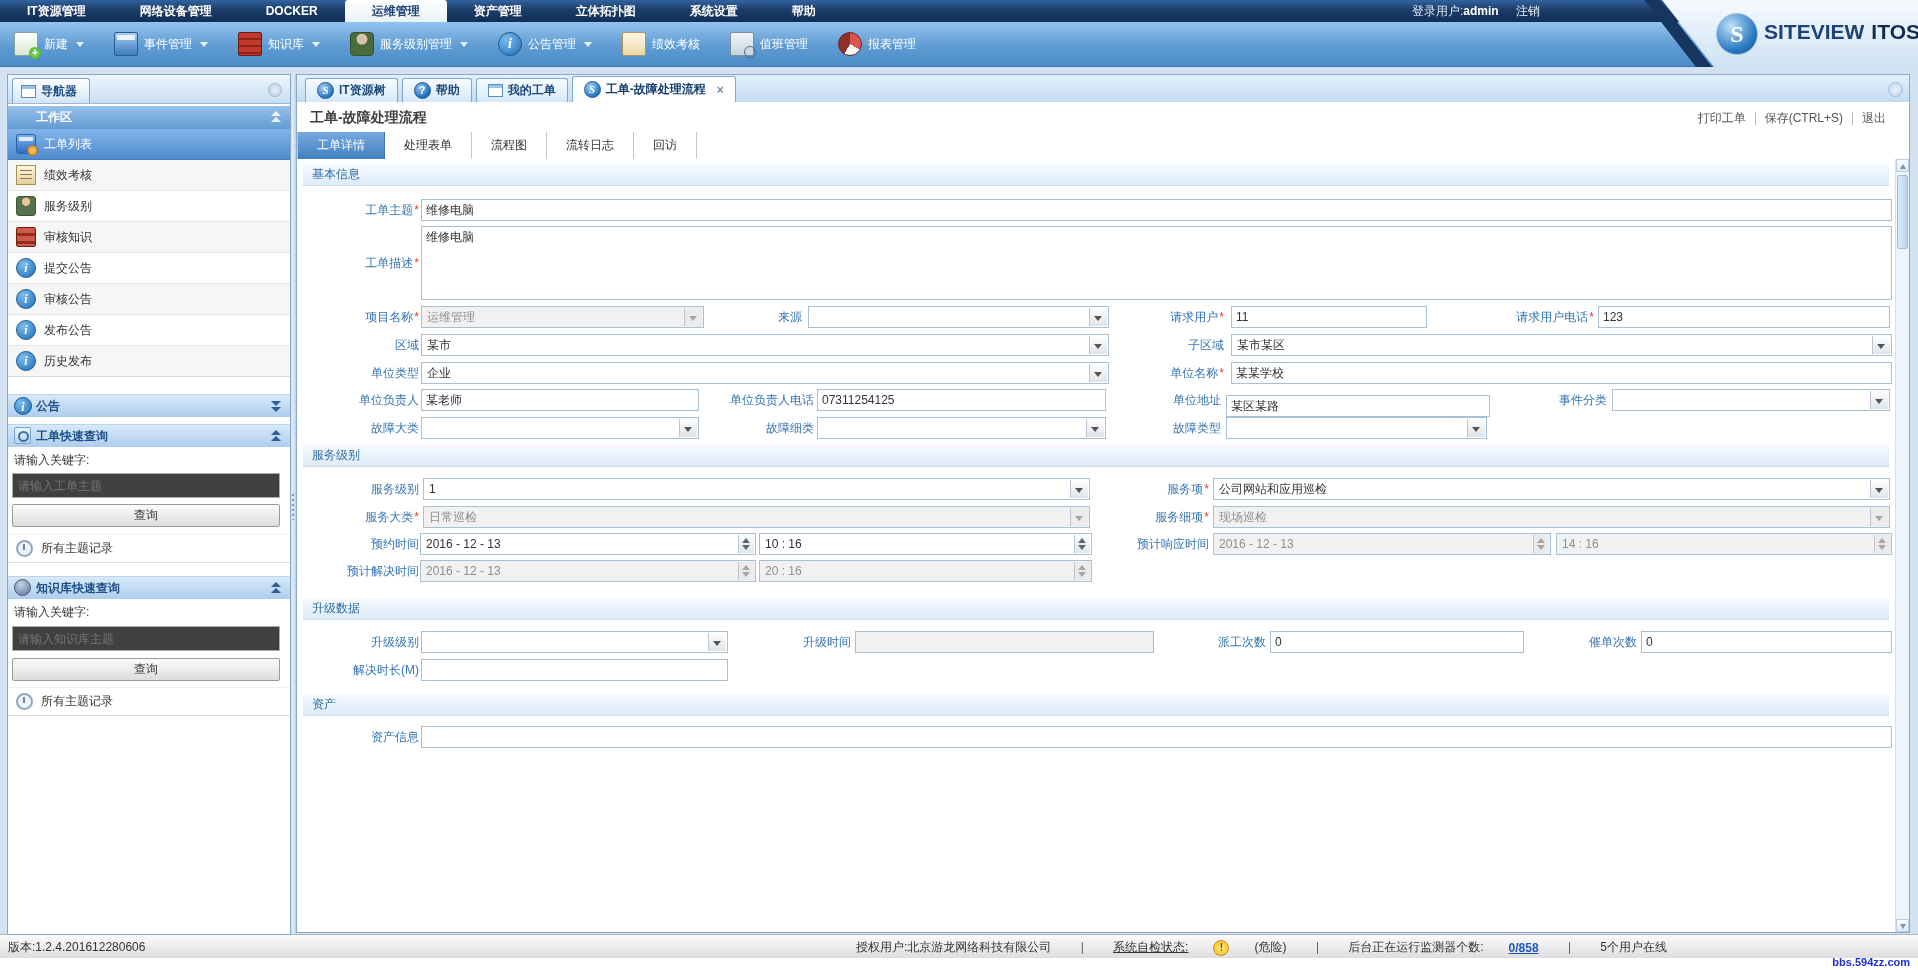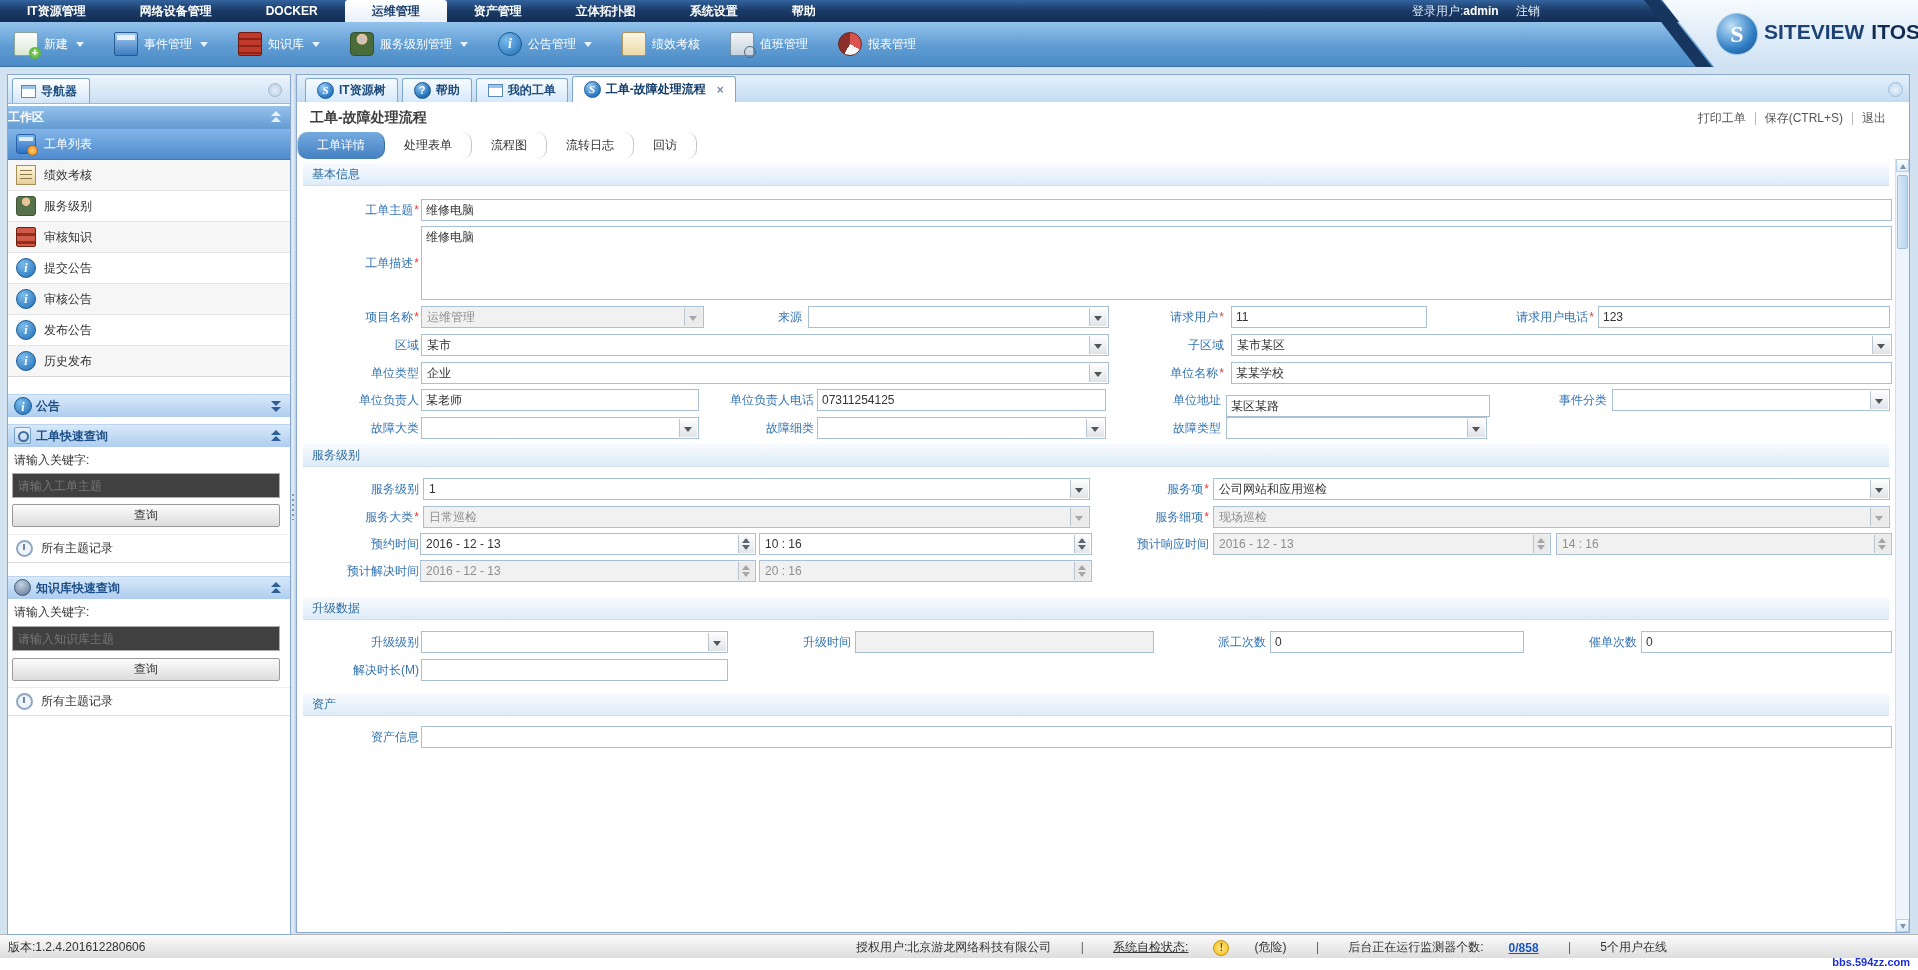--- a/index.html
+++ b/index.html
@@ -57,7 +57,7 @@
   .side-gear{position:absolute;right:8px;top:8px;width:12px;height:12px;border-radius:50%;
              background:radial-gradient(#e6eef7,#b7cce2);border:1px solid #a3bbd4;cursor:pointer;}
   .sec-main{position:absolute;left:0;right:0;height:23px;background:linear-gradient(#96c1ea,#639bd2);
-            color:#fff;font-weight:bold;line-height:23px;cursor:pointer;}
+            color:#fff;font-weight:bold;line-height:23px;padding-left:28px;cursor:pointer;}
   .sec-sub{position:absolute;left:0;right:0;height:22px;background:linear-gradient(#d8e9f9,#aecdee);
            color:#1d4f86;font-weight:bold;line-height:22px;padding-left:28px;cursor:pointer;border-top:1px solid #bcd4ec;}
   .chev{position:absolute;right:9px;top:5px;width:10px;height:12px;}

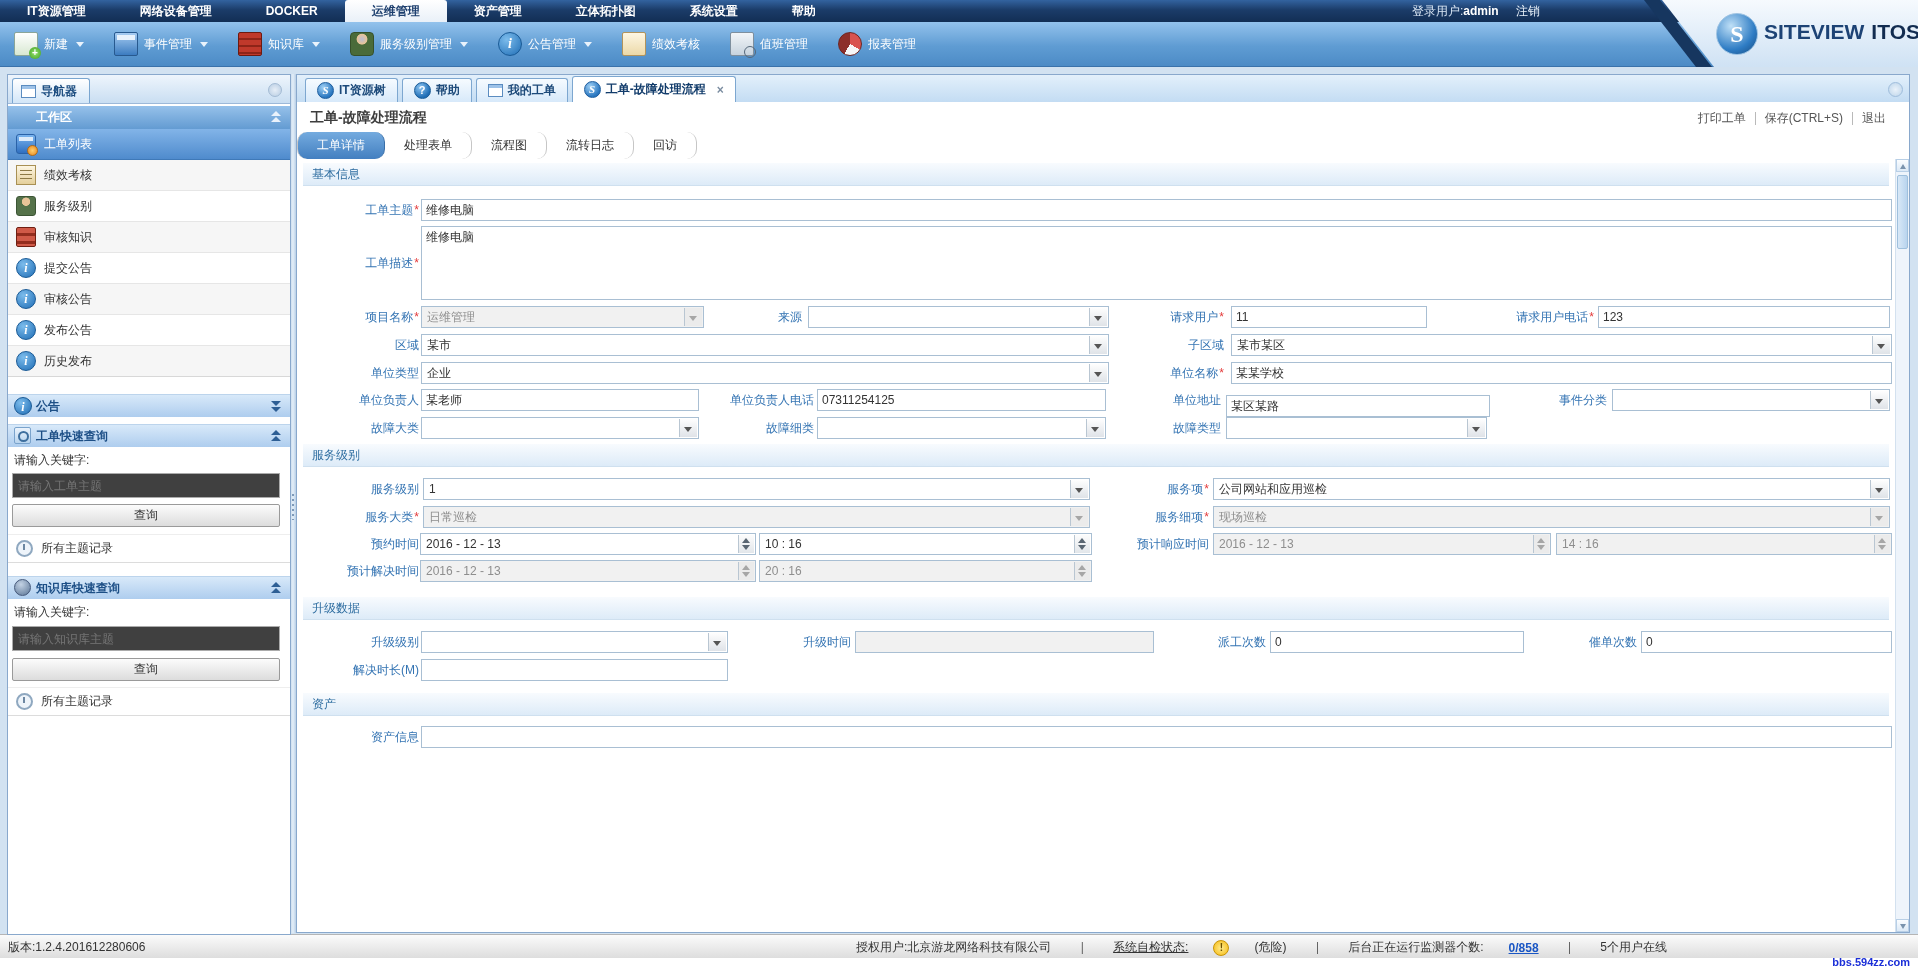--- a/index.html
+++ b/index.html
@@ -119,7 +119,7 @@
   .actions span{cursor:pointer;padding:0 9px;}
   .actions .sep{width:1px;height:13px;background:#b9b9b9;padding:0;}
   .subtabs{position:absolute;left:0;top:57px;right:0;height:27px;background:#fff;border-bottom:1px solid #adadad;display:flex;}
-  .stab{height:27px;line-height:26px;padding:0 19px;color:#333;border-right:1px solid #c6c6c6;cursor:pointer;white-space:nowrap;border-radius:10px;}
+  .stab{height:27px;line-height:26px;padding:0 19px;color:#333;border-right:1px solid #c6c6c6;cursor:pointer;white-space:nowrap;}
   .stab:first-child{border-left:1px solid #c6c6c6;}
   .stab.active{background:linear-gradient(#74abdf,#437fc0);color:#fff;border-right:1px solid #3a6fa8;}
   

